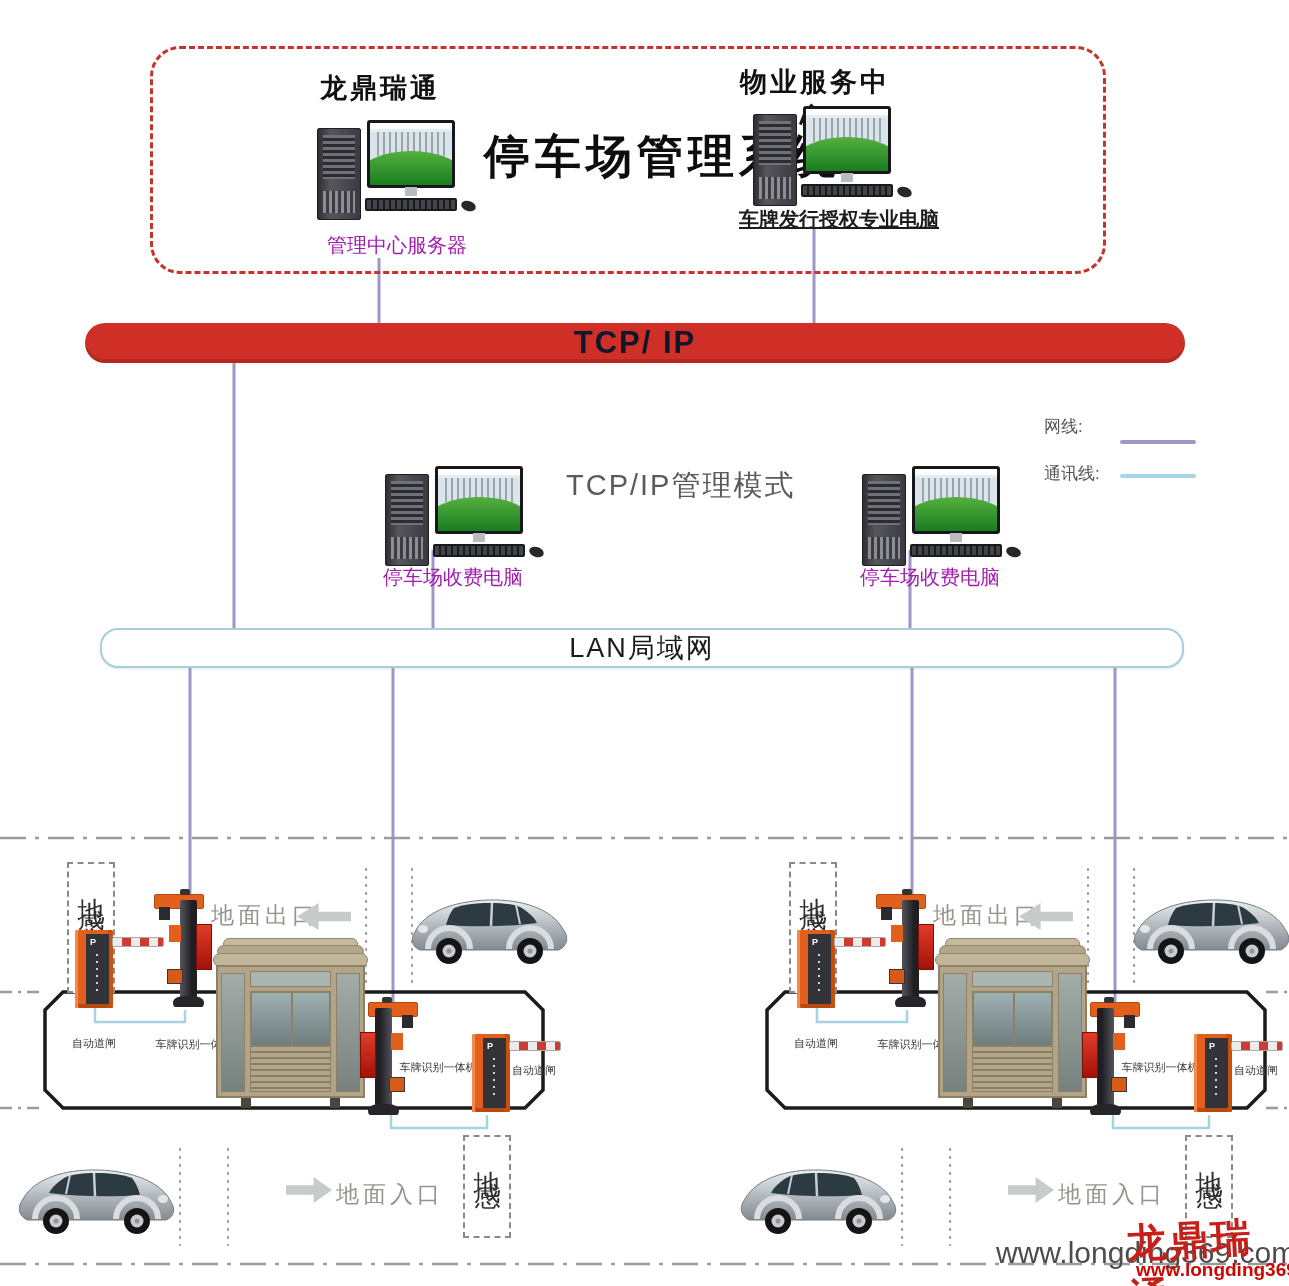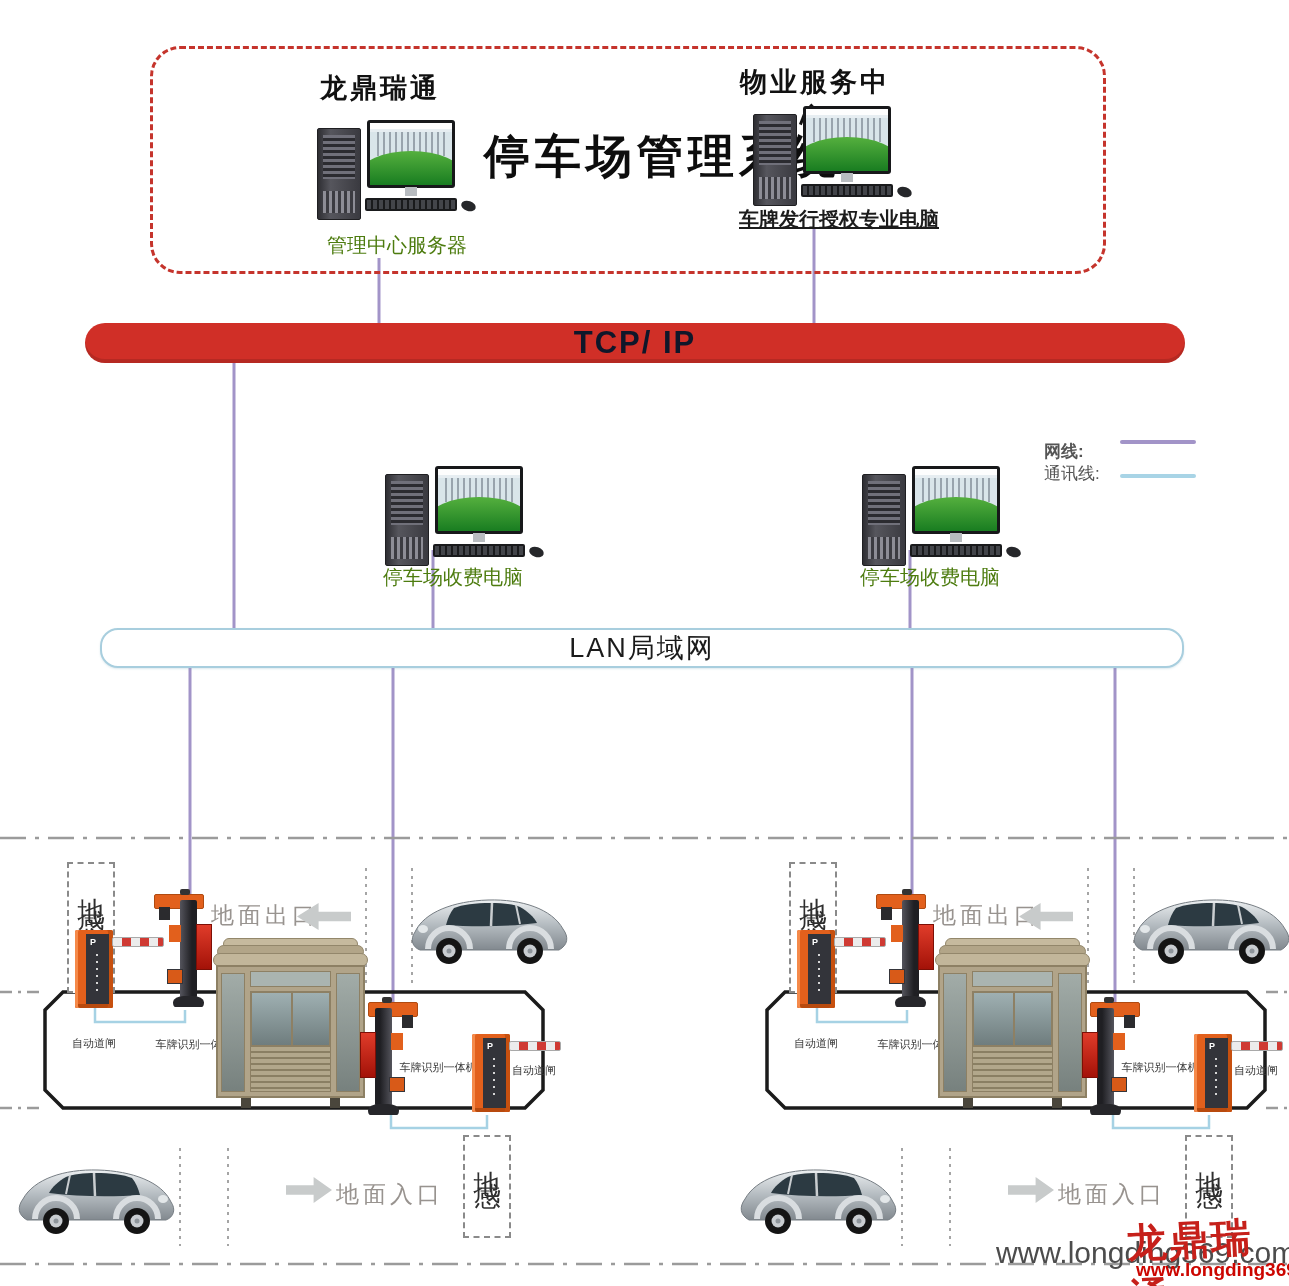--- a/index.html
+++ b/index.html
@@ -36,7 +36,7 @@
   .kb:before{content:"";position:absolute;inset:2px;
         background:repeating-linear-gradient(90deg,#43454a 0 4px,#191a1c 4px 6px);}
   .mouse{left:144px;top:81px;width:15px;height:10px;border-radius:60%;background:#26272a;transform:rotate(18deg);}
-  .dev-label{font-size:20px;color:#4d7c0f;text-align:center;z-index:3;}
+  .dev-label{font-size:20px;color:#a21caf;text-align:center;z-index:3;}
   .dev-label.serifb{font-family:"Liberation Serif",serif;font-weight:700;color:#1c1c1c;}
 
   

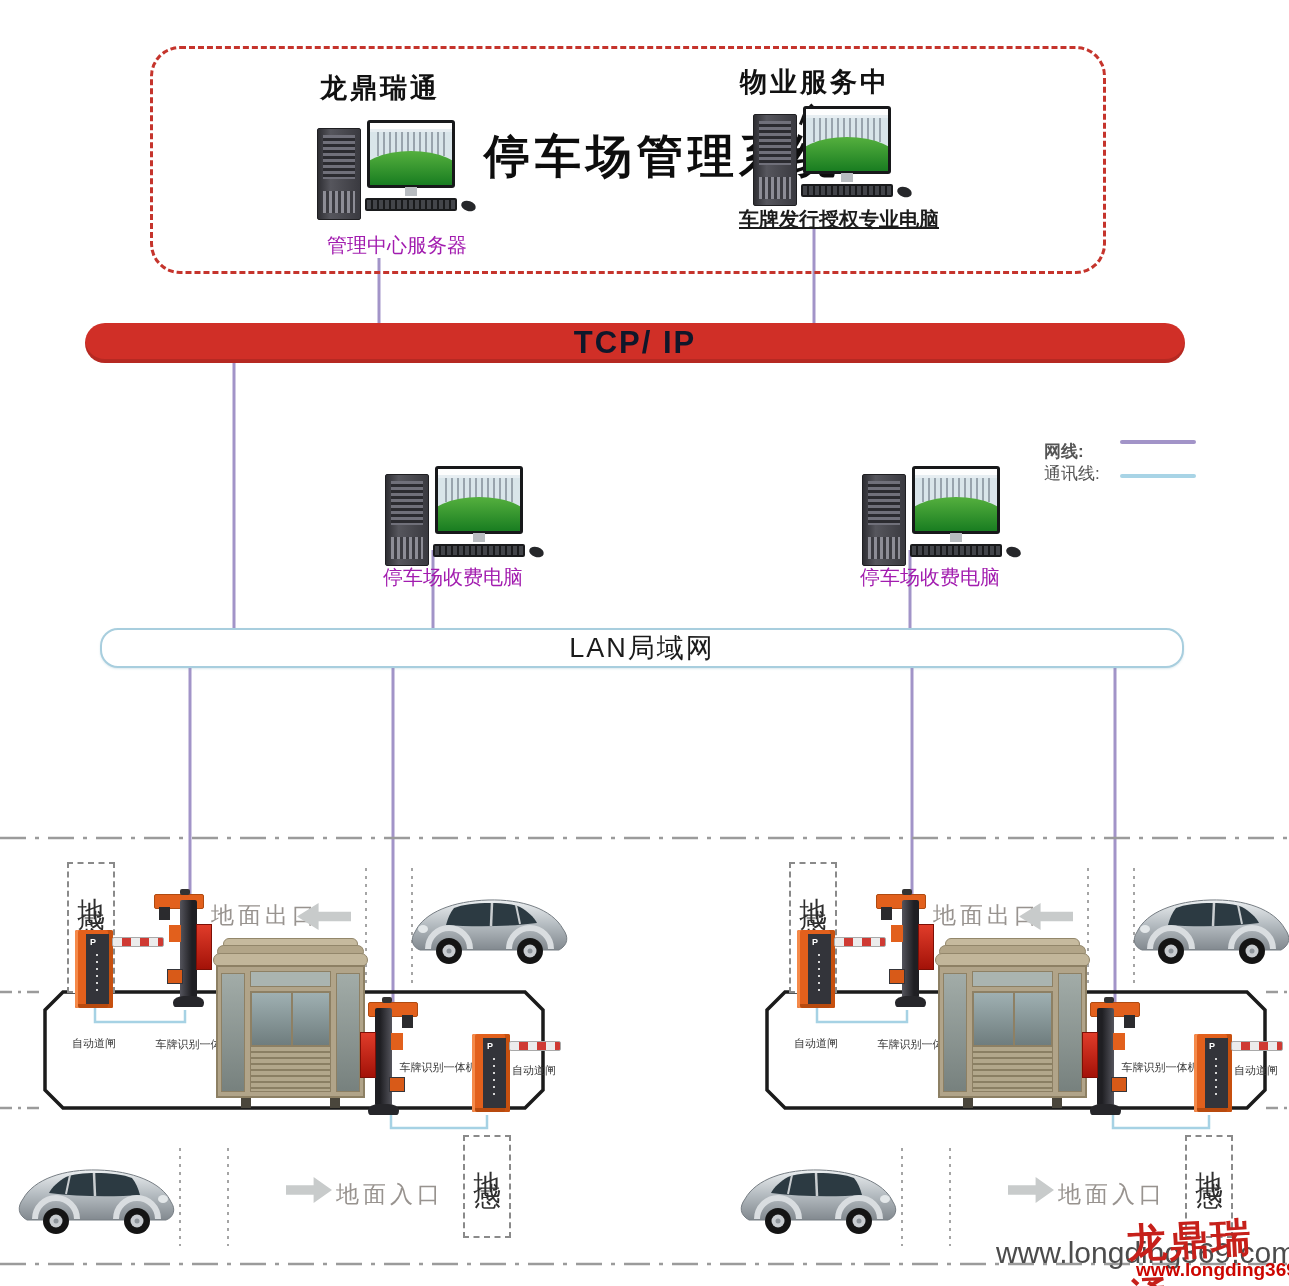--- a/index.html
+++ b/index.html
@@ -229,7 +229,7 @@
     <span>TCP/ IP</span>
   </div>
 
-  <div class="abs legend-label" style="left:1044px;top:440px;font-weight:bold;">网线:</div>
+  <div class="abs legend-label" style="left:1044px;top:415px;">网线:</div>
   <div class="abs swatch net" style="left:1120px;top:440px;"></div>
   <div class="abs legend-label" style="left:1044px;top:462px;">通讯线:</div>
   <div class="abs swatch comm" style="left:1120px;top:474px;"></div>

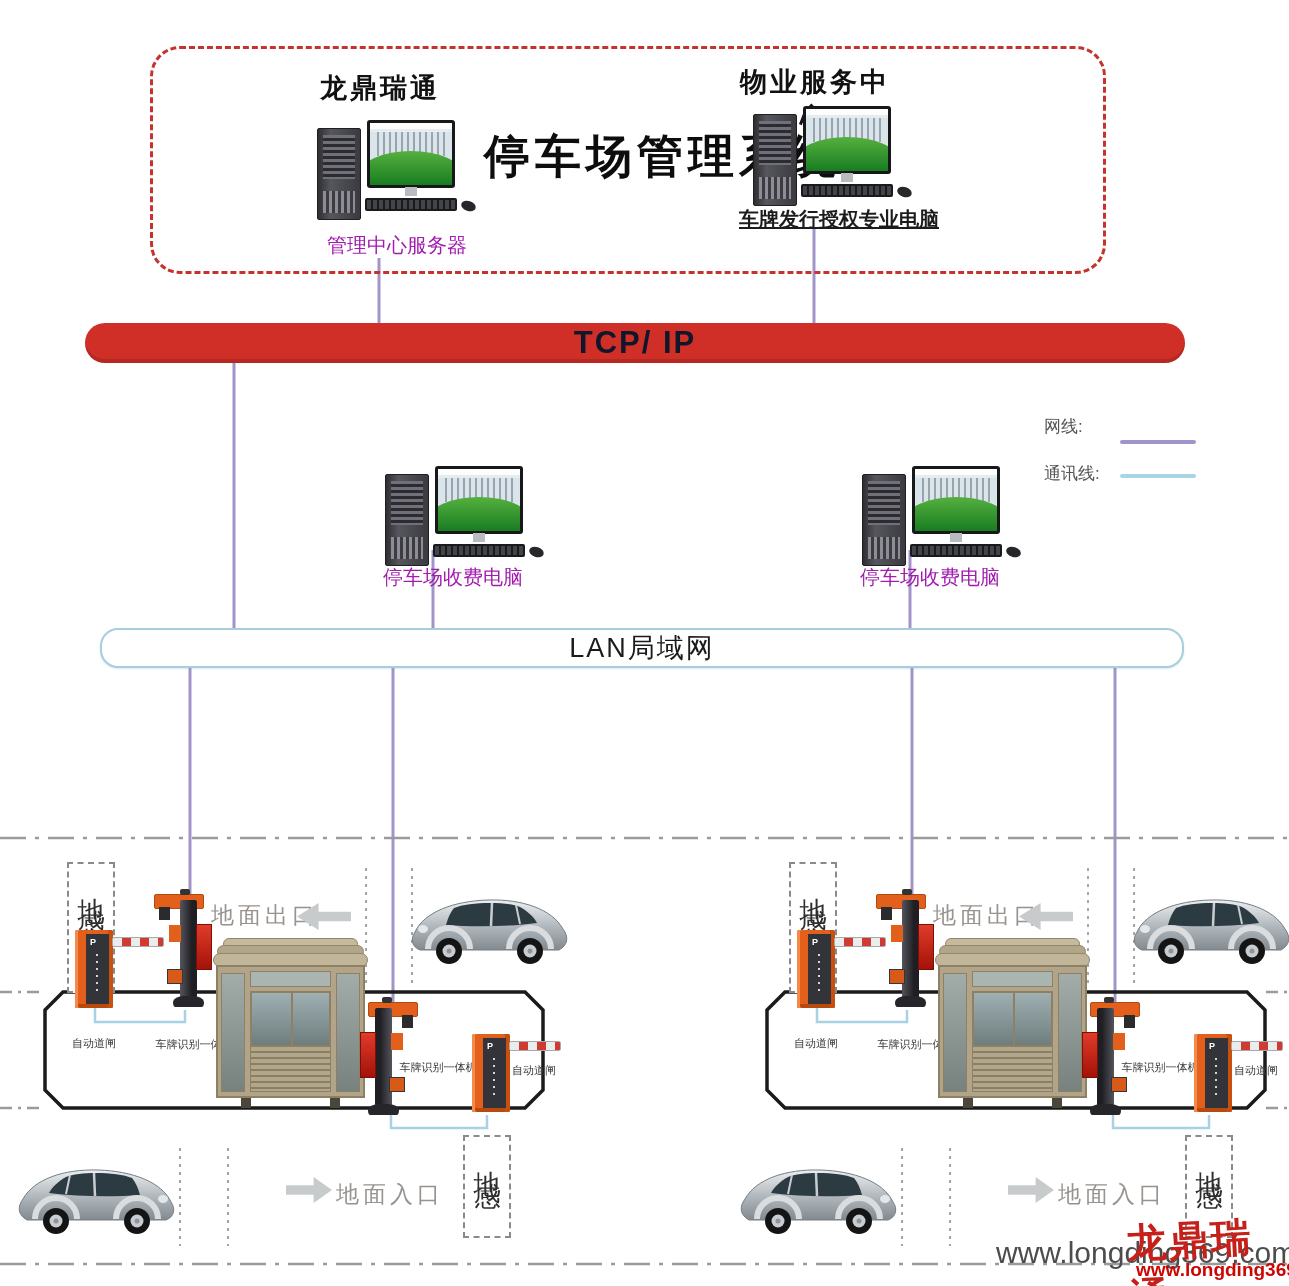--- a/index.html
+++ b/index.html
@@ -234,6 +234,7 @@
   <div class="abs legend-label" style="left:1044px;top:462px;">通讯线:</div>
   <div class="abs swatch comm" style="left:1120px;top:474px;"></div>
 
+  <div class="abs mode-title">TCP/IP管理模式</div>
 
   <div class="abs computer" style="left:385px;top:466px;">
     <div class="tower"></div>

